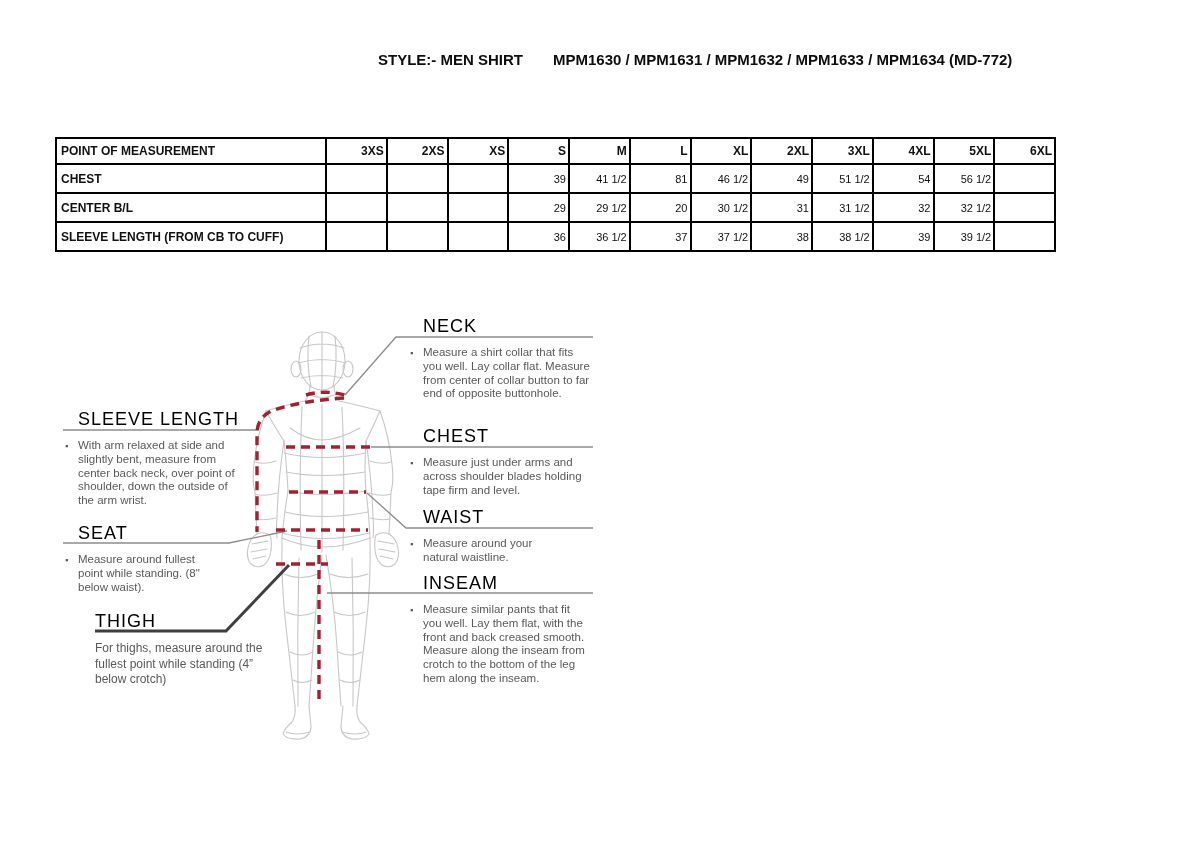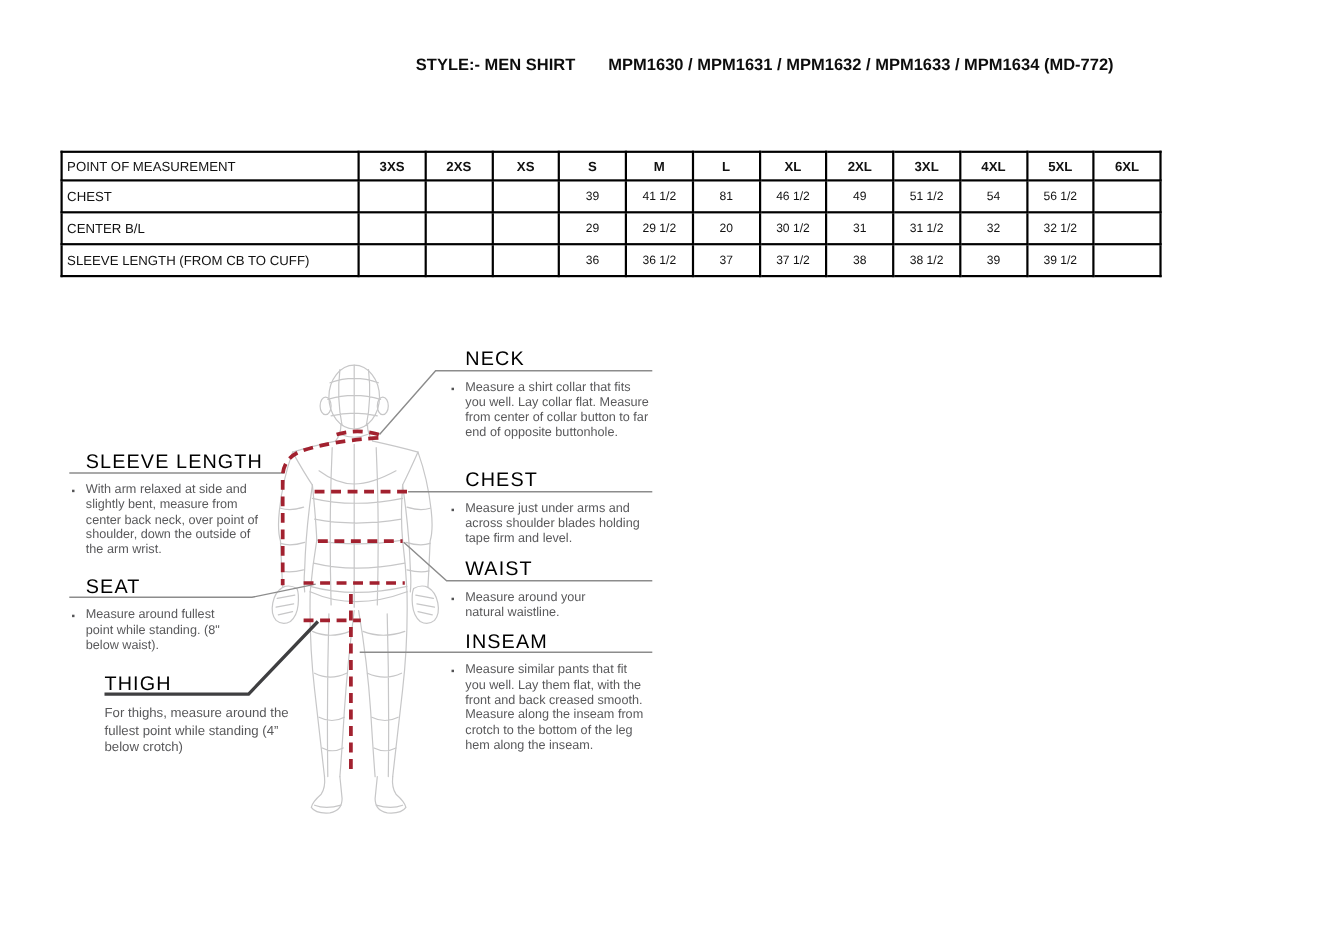--- a/index.html
+++ b/index.html
@@ -17,7 +17,7 @@
                    text-align:center;vertical-align:middle;overflow:hidden;white-space:nowrap;}
   table.size-table th{height:24px;font-size:12px;font-weight:bold;}
   table.size-table td{height:27px;font-size:11px;font-weight:normal;}
-  table.size-table .pom{text-align:left;padding-left:4px;font-weight:normal;font-size:12px;}
+  table.size-table .pom{text-align:left;padding-left:4px;font-weight:bold;font-size:12px;}
   col.c-label{width:270px;} col.c-size{width:60.75px;}
 
   

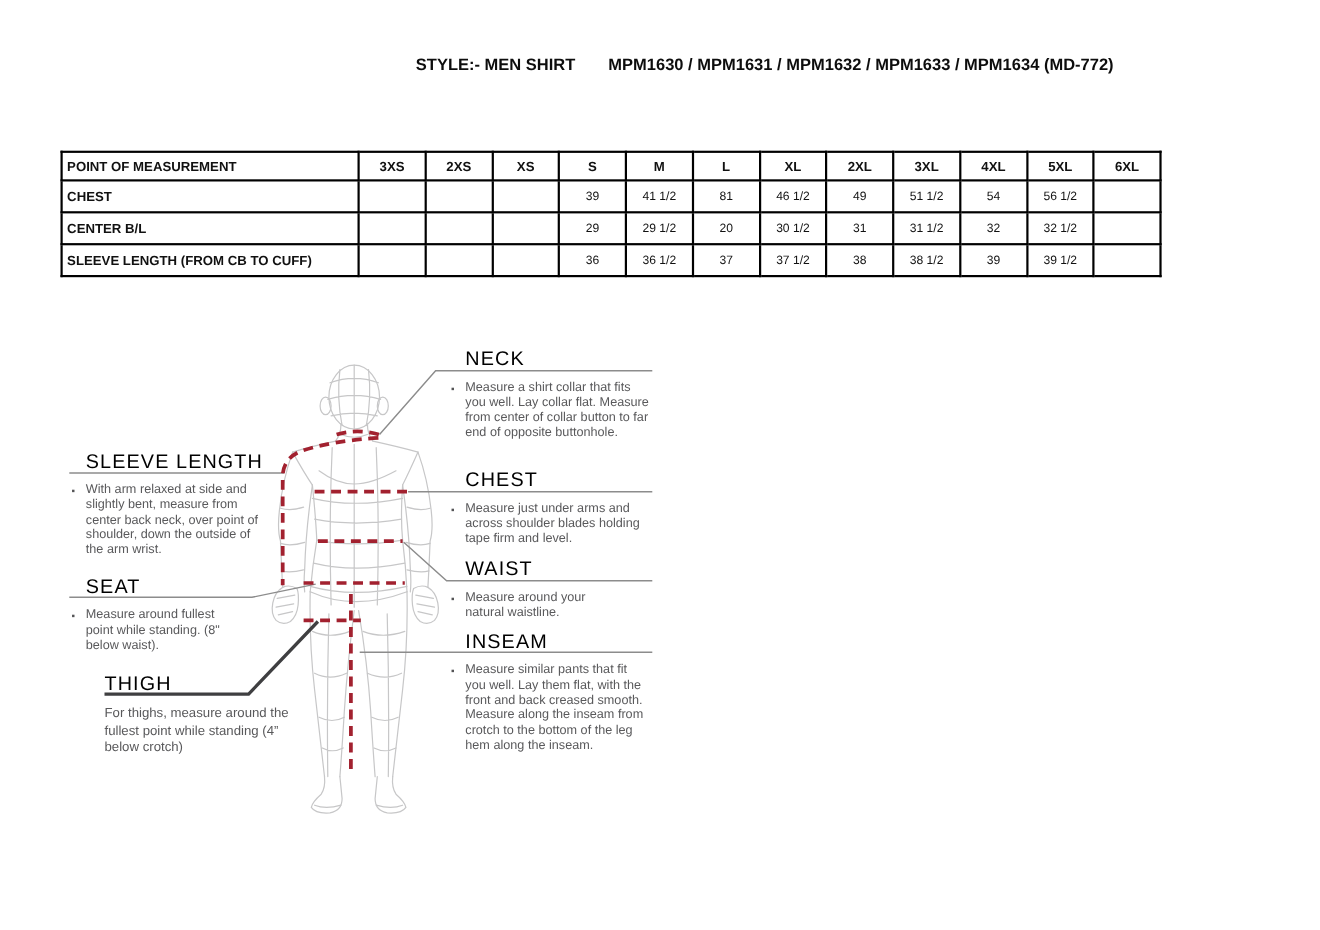--- a/index.html
+++ b/index.html
@@ -14,7 +14,7 @@
   table.size-table{position:absolute;left:55px;top:137px;width:999px;
                    border-collapse:collapse;table-layout:fixed;}
   table.size-table th,table.size-table td{border:2px solid #000;padding:0 2px;
-                   text-align:center;vertical-align:middle;overflow:hidden;white-space:nowrap;}
+                   text-align:right;vertical-align:middle;overflow:hidden;white-space:nowrap;}
   table.size-table th{height:24px;font-size:12px;font-weight:bold;}
   table.size-table td{height:27px;font-size:11px;font-weight:normal;}
   table.size-table .pom{text-align:left;padding-left:4px;font-weight:bold;font-size:12px;}

